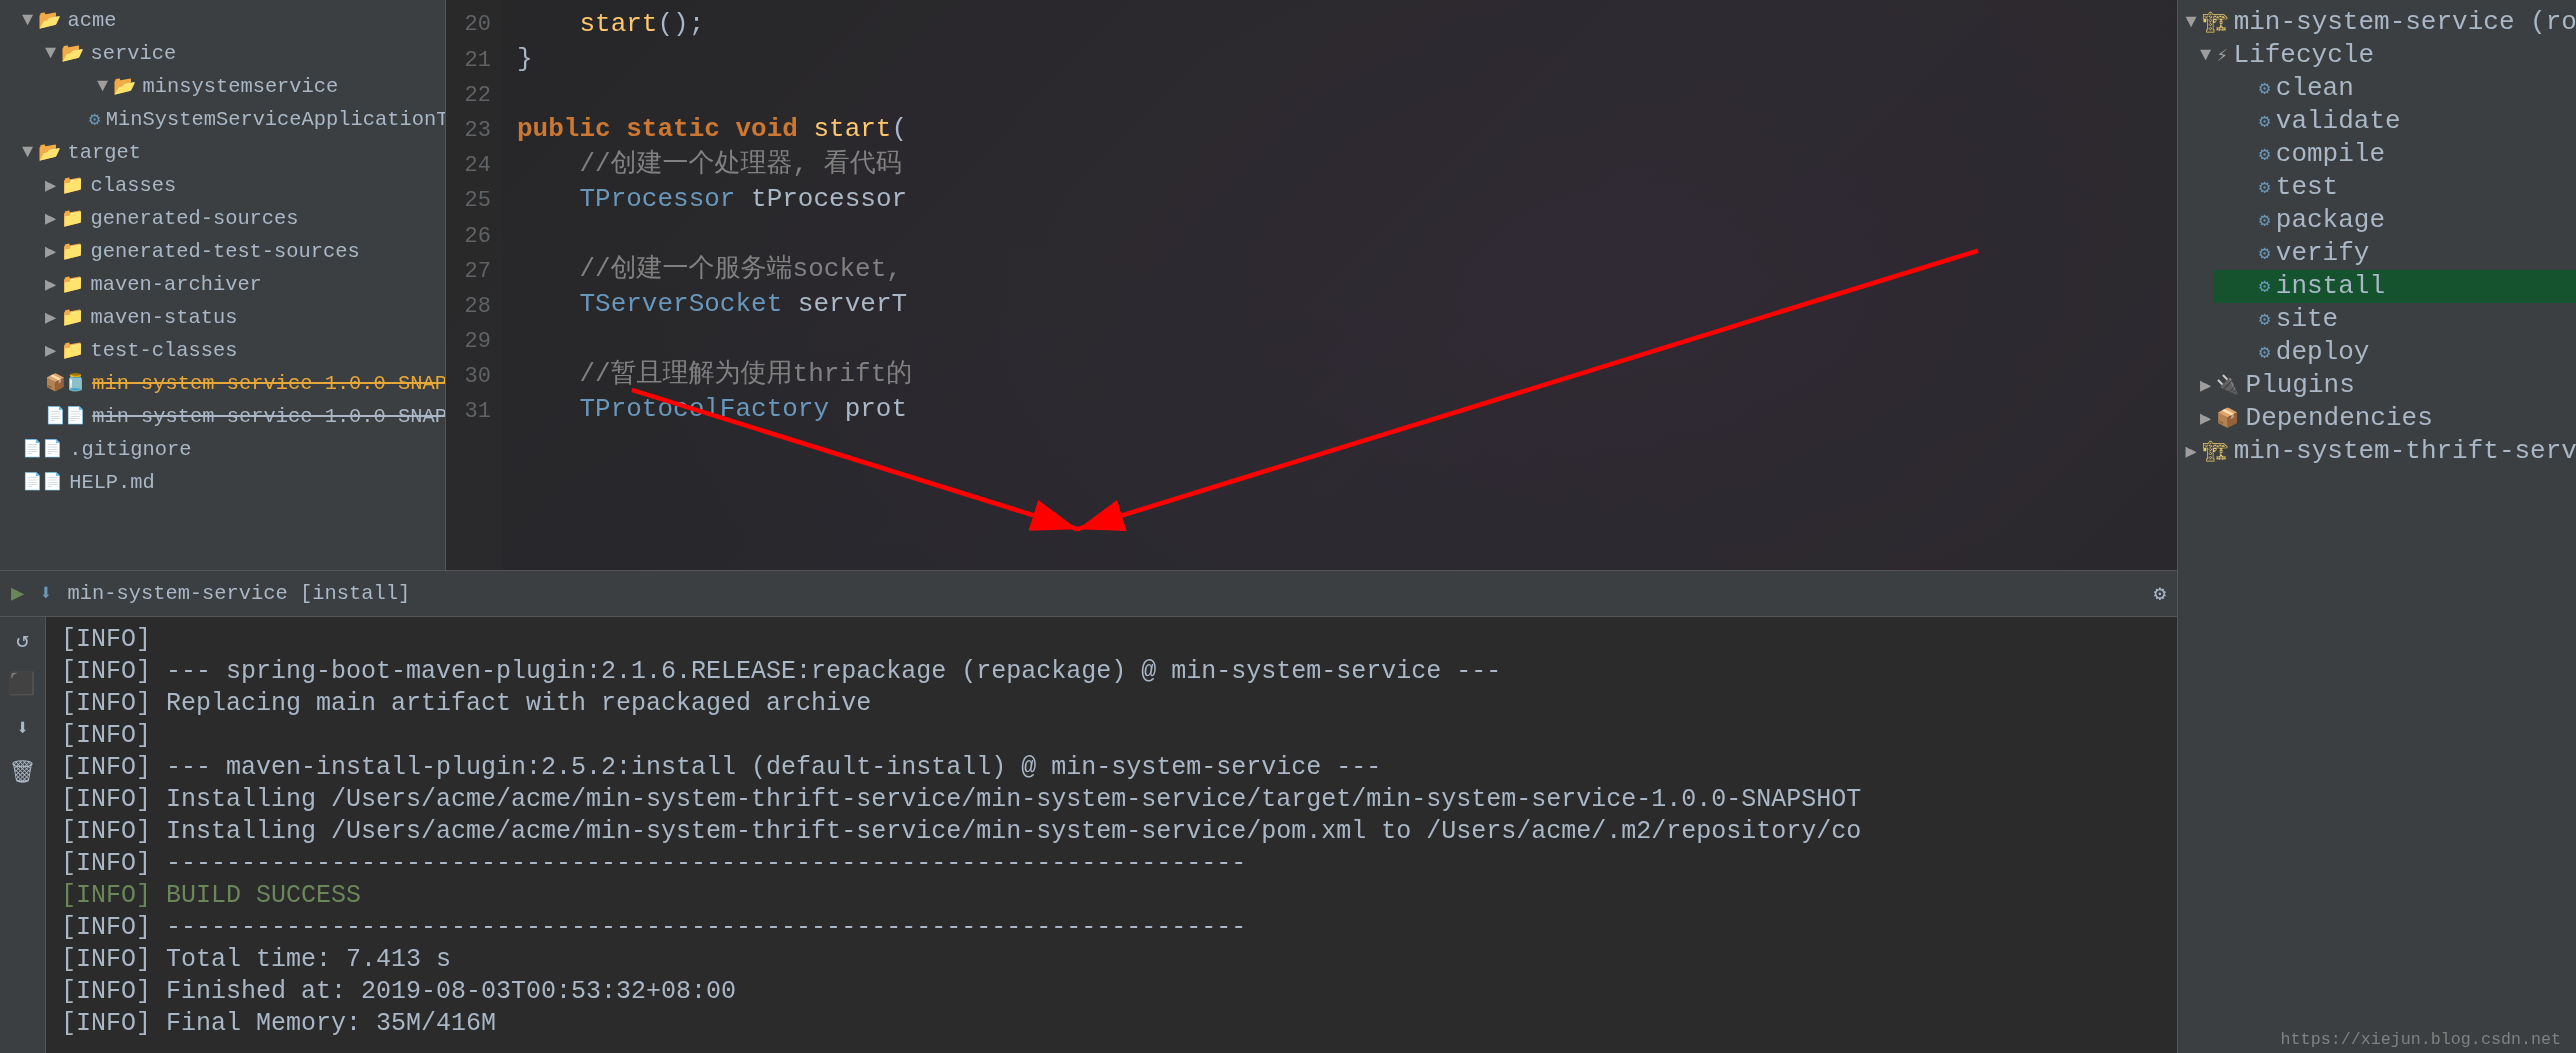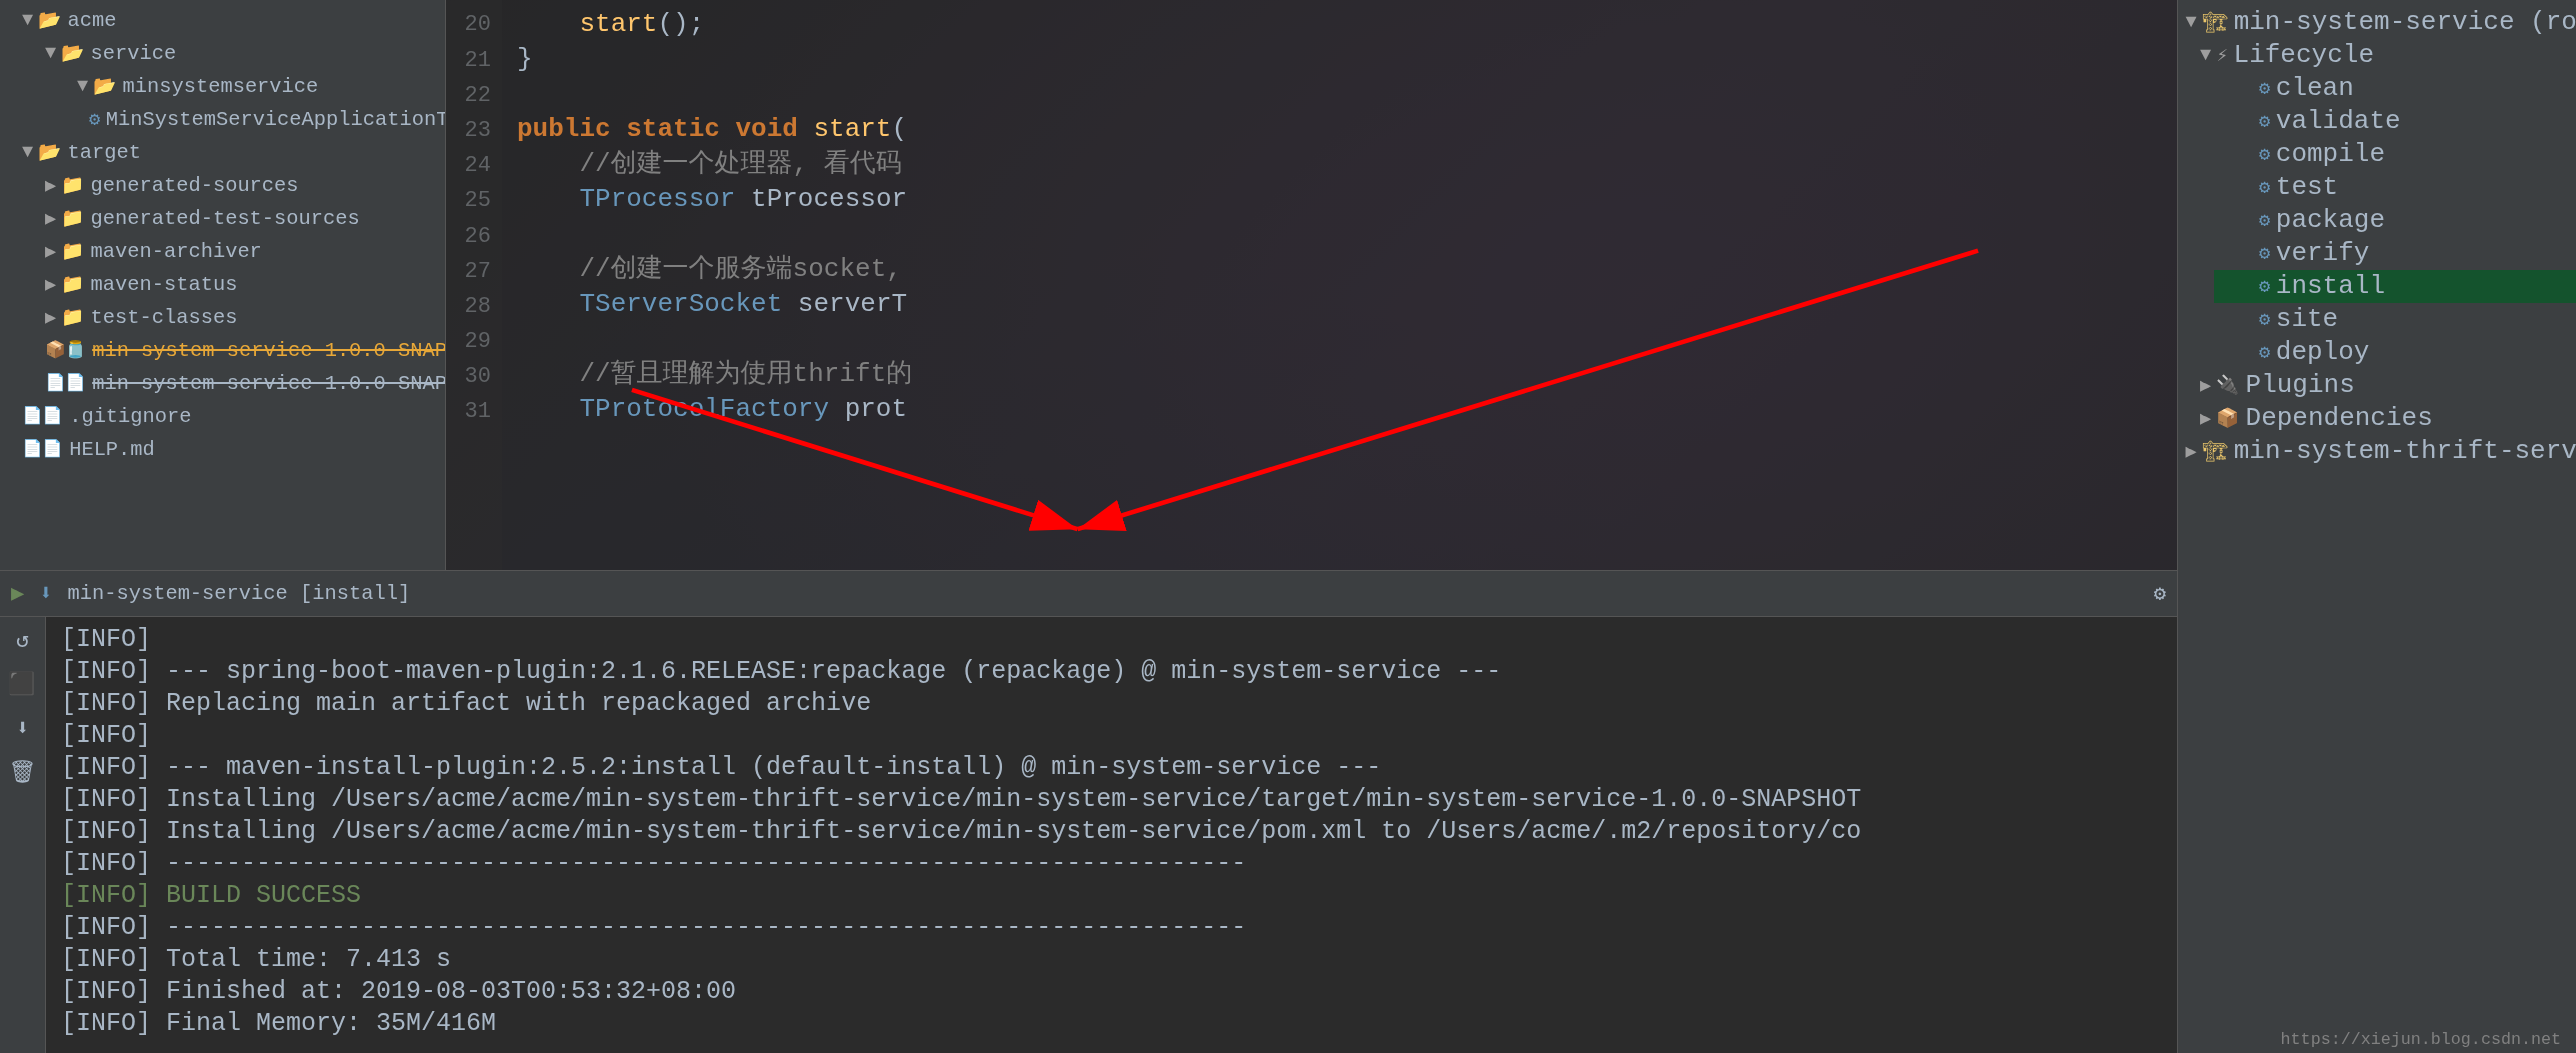--- a/index.html
+++ b/index.html
@@ -51,7 +51,7 @@
 
     .tree-indent-1 { padding-left: 22px; }
     .tree-indent-2 { padding-left: 45px; }
-    .tree-indent-3 { padding-left: 77px; }
+    .tree-indent-3 { padding-left: 77px; margin-left: 20px; }
     .tree-indent-4 { padding-left: 89px; }
 
     .arrow { color: #9e9e9e; margin-right: 5.6px; font-size: 18.6px; }

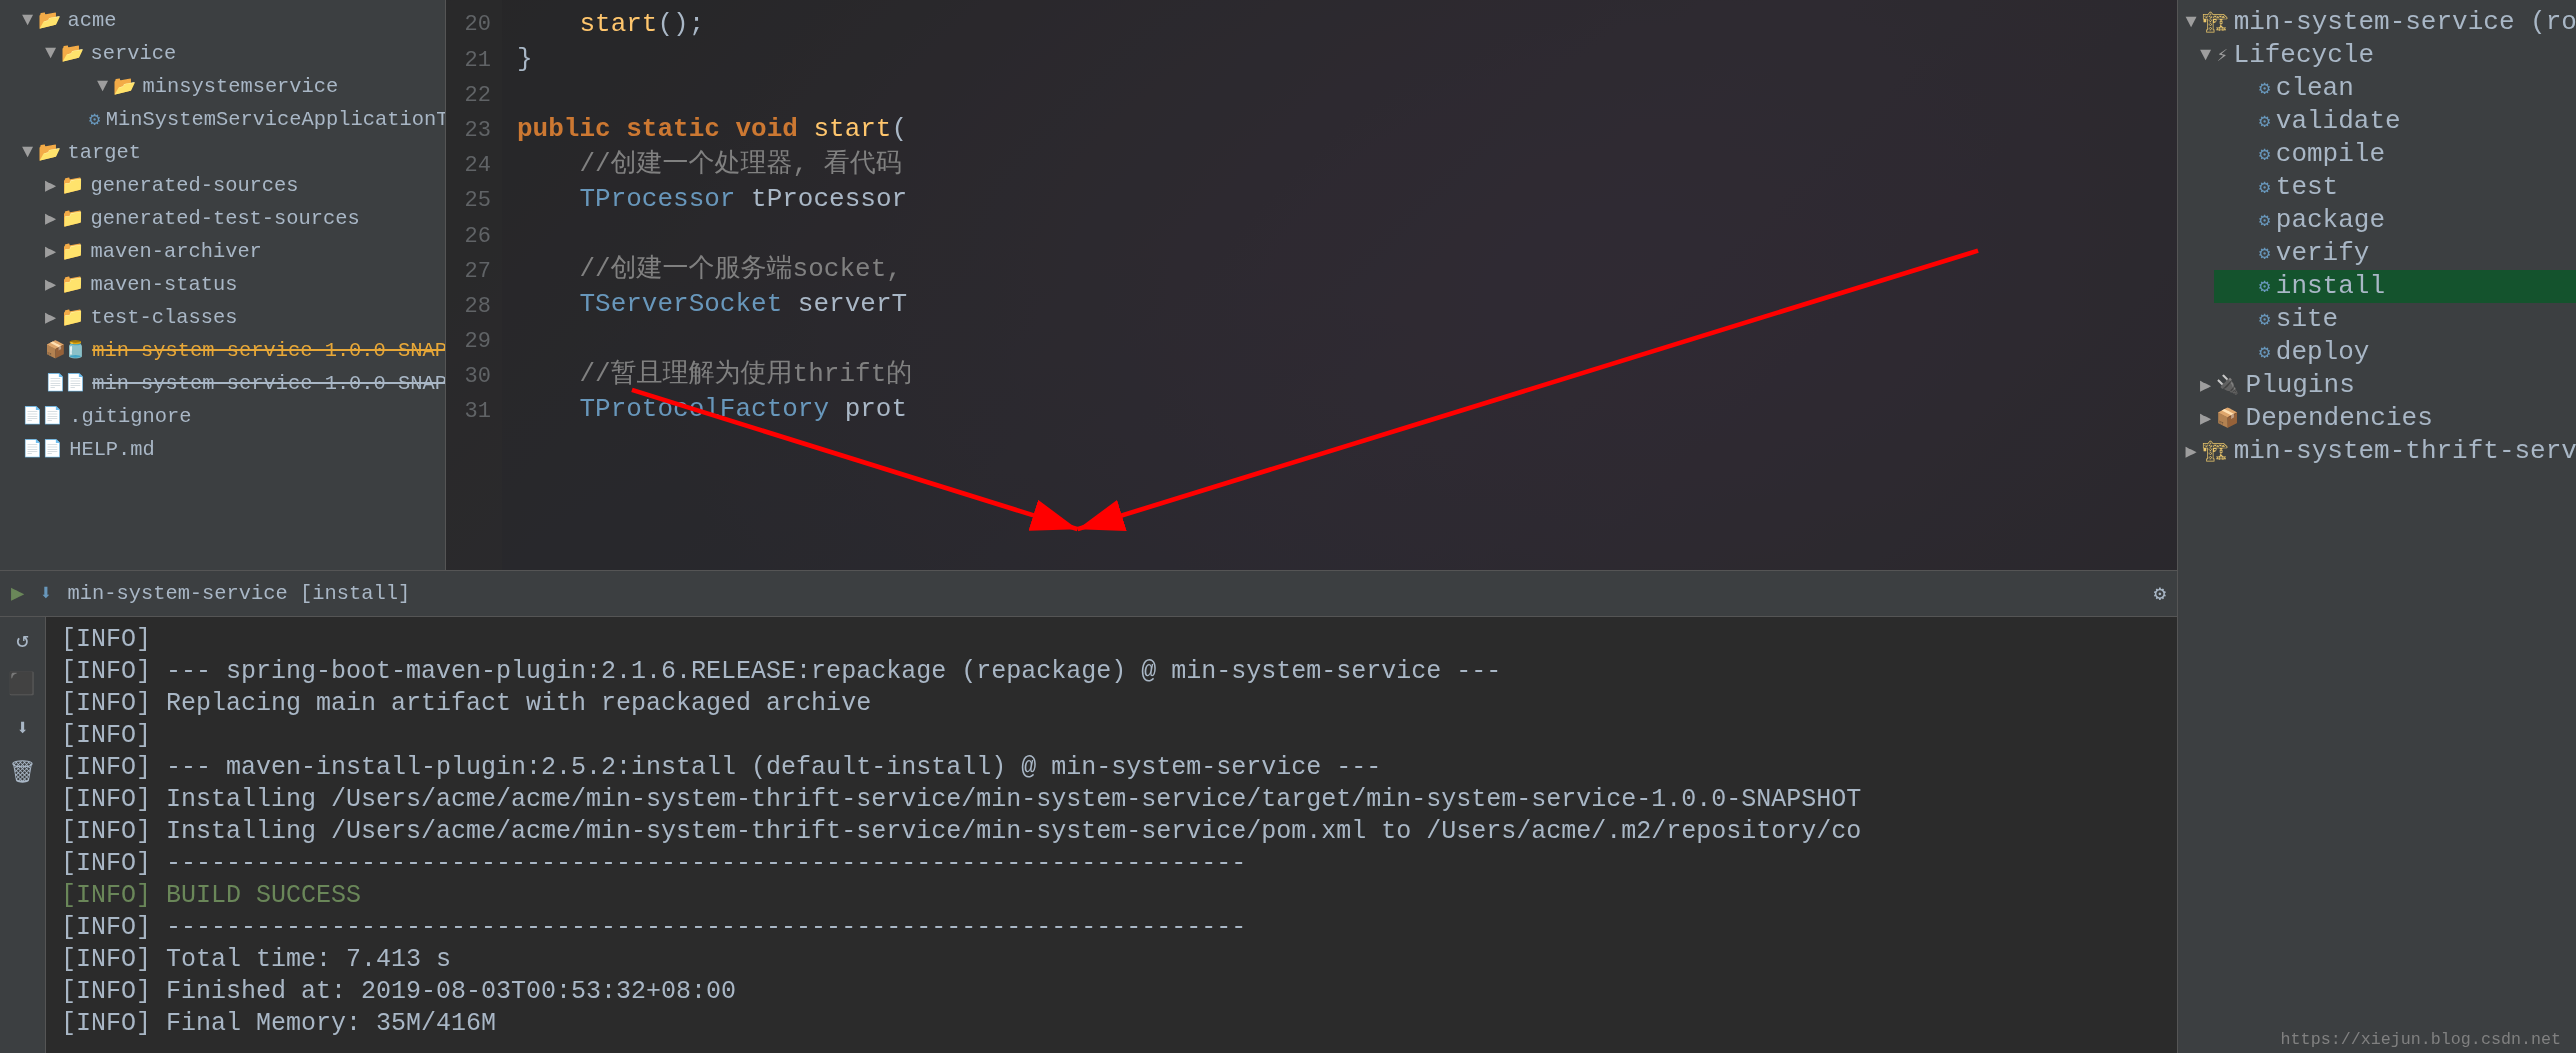--- a/index.html
+++ b/index.html
@@ -276,6 +276,11 @@
         <span class="item-label">target</span>
       </div>
 
+      <div class="tree-item tree-indent-2">
+        <span class="arrow arrow-right"></span>
+        <span class="folder-icon"></span>
+        <span class="item-label">classes</span>
+      </div>
 
       <div class="tree-item tree-indent-2">
         <span class="arrow arrow-right"></span>

